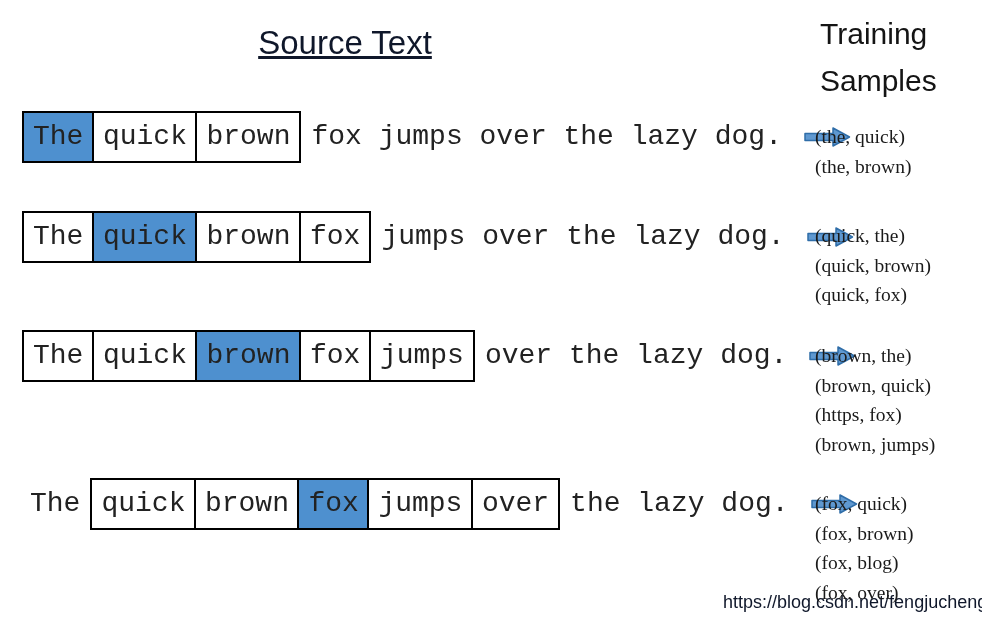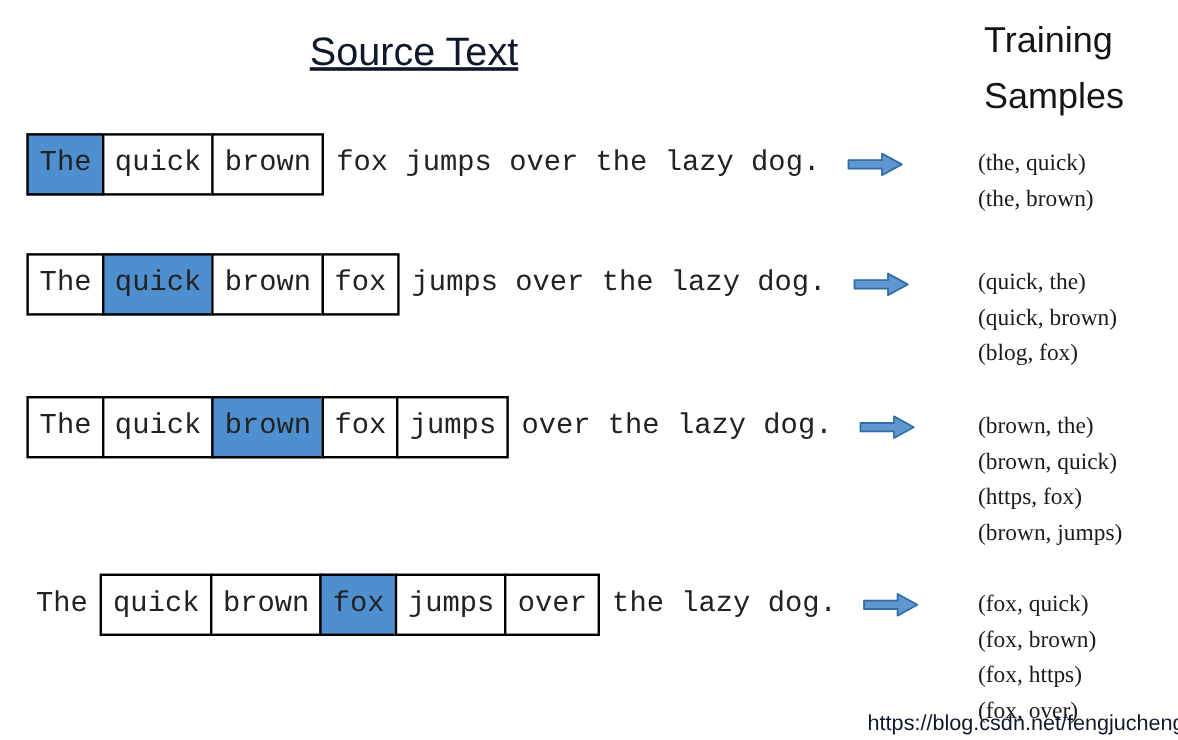--- a/index.html
+++ b/index.html
@@ -37,7 +37,7 @@
     align-items: center;
     height: 53px;
     font-family: "Liberation Mono", monospace;
-    font-size: 24px;
+    font-size: 28px;
     color: #222222;
     white-space: pre;
   }

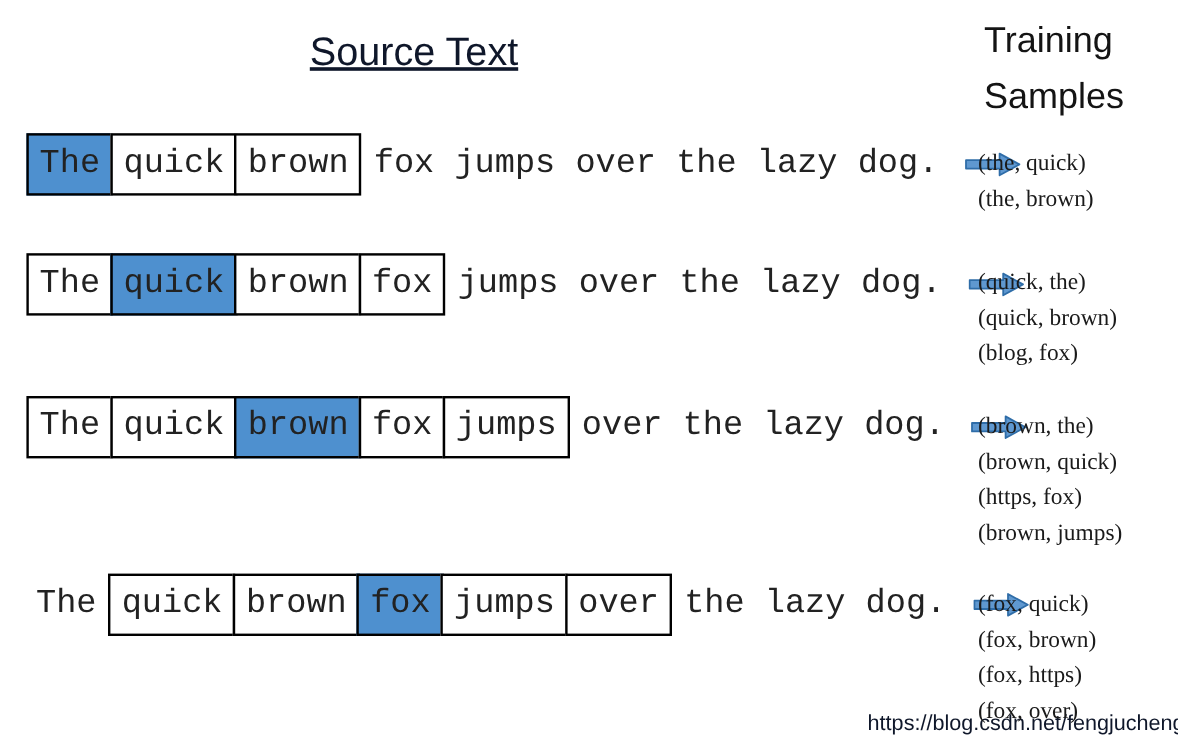--- a/index.html
+++ b/index.html
@@ -104,7 +104,7 @@
       <div class="samples-list" style="top: 221px;">
         <div>(quick, the)</div>
         <div>(quick, brown)</div>
-        <div>(blog, fox)</div>
+        <div>(quick, fox)</div>
       </div>
       <div class="samples-list" style="top: 341px;">
         <div>(brown, the)</div>

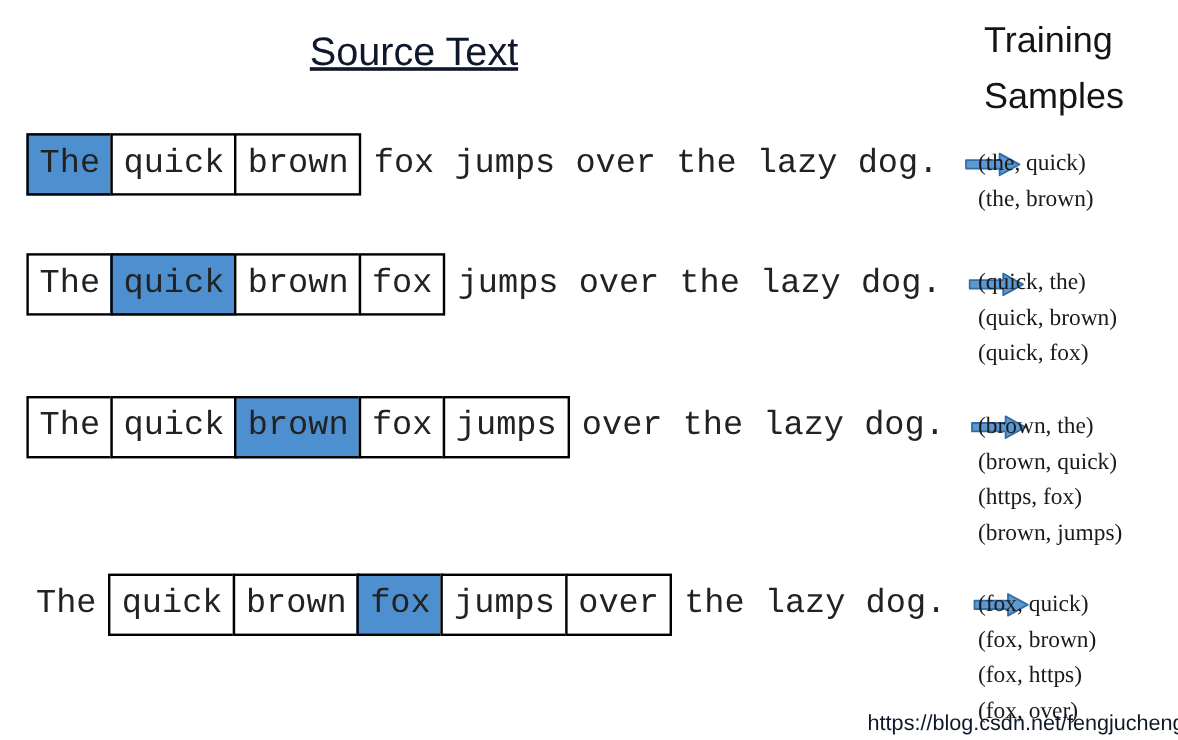--- a/index.html
+++ b/index.html
@@ -115,7 +115,7 @@
       <div class="samples-list" style="top: 489px;">
         <div>(fox, quick)</div>
         <div>(fox, brown)</div>
-        <div>(fox, https)</div>
+        <div>(fox, blog)</div>
         <div>(fox, over)</div>
       </div>
     </div>

